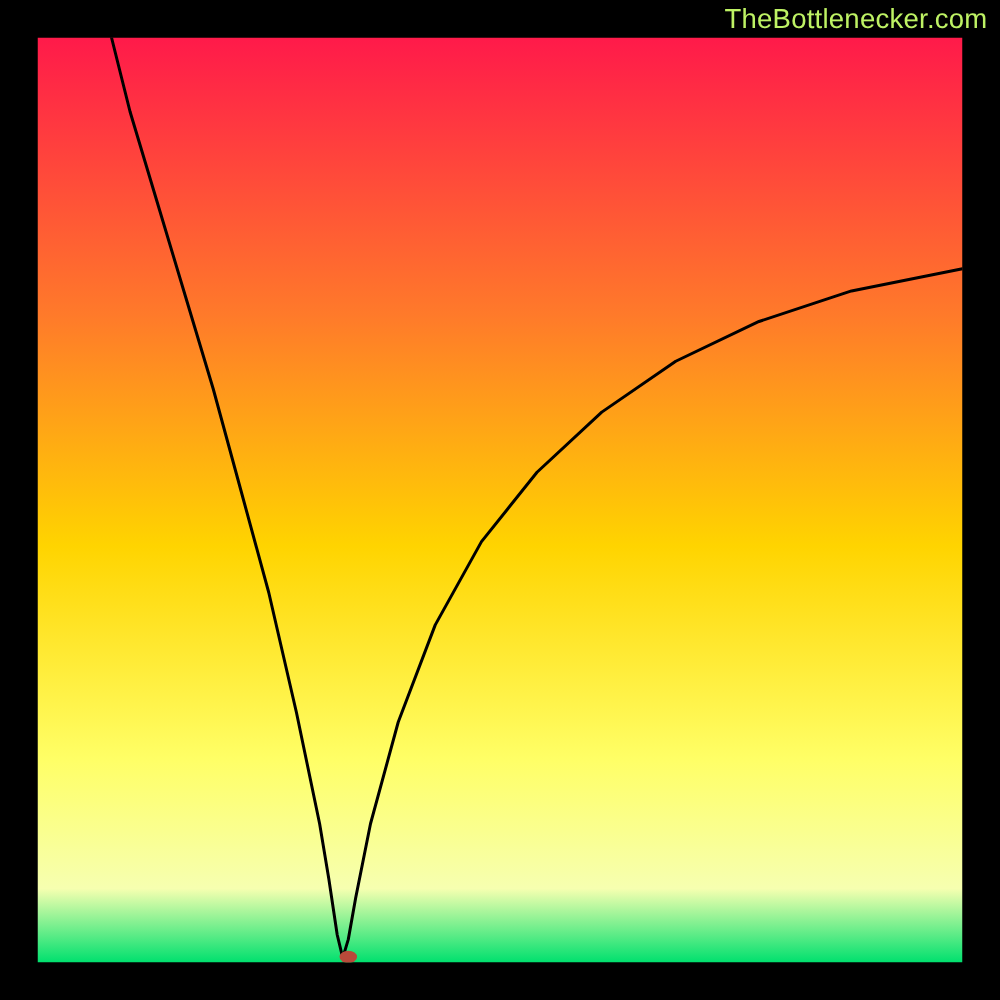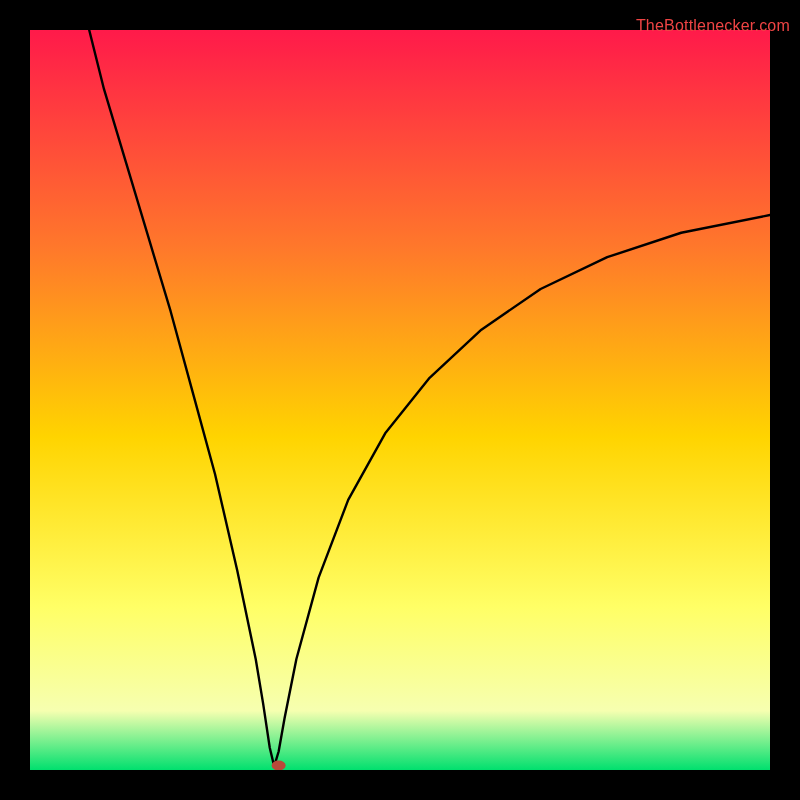--- a/index.html
+++ b/index.html
@@ -19,11 +19,11 @@
   }
   .watermark {
     position: absolute;
-    top: 17px;
+    top: 2px;
     right: 10px;
-    font-size: 16px;
+    font-size: 22px;
     font-weight: 500;
-    color: #ef4444;
+    color: #bef264;
     letter-spacing: 0.2px;
     z-index: 10;
   }

